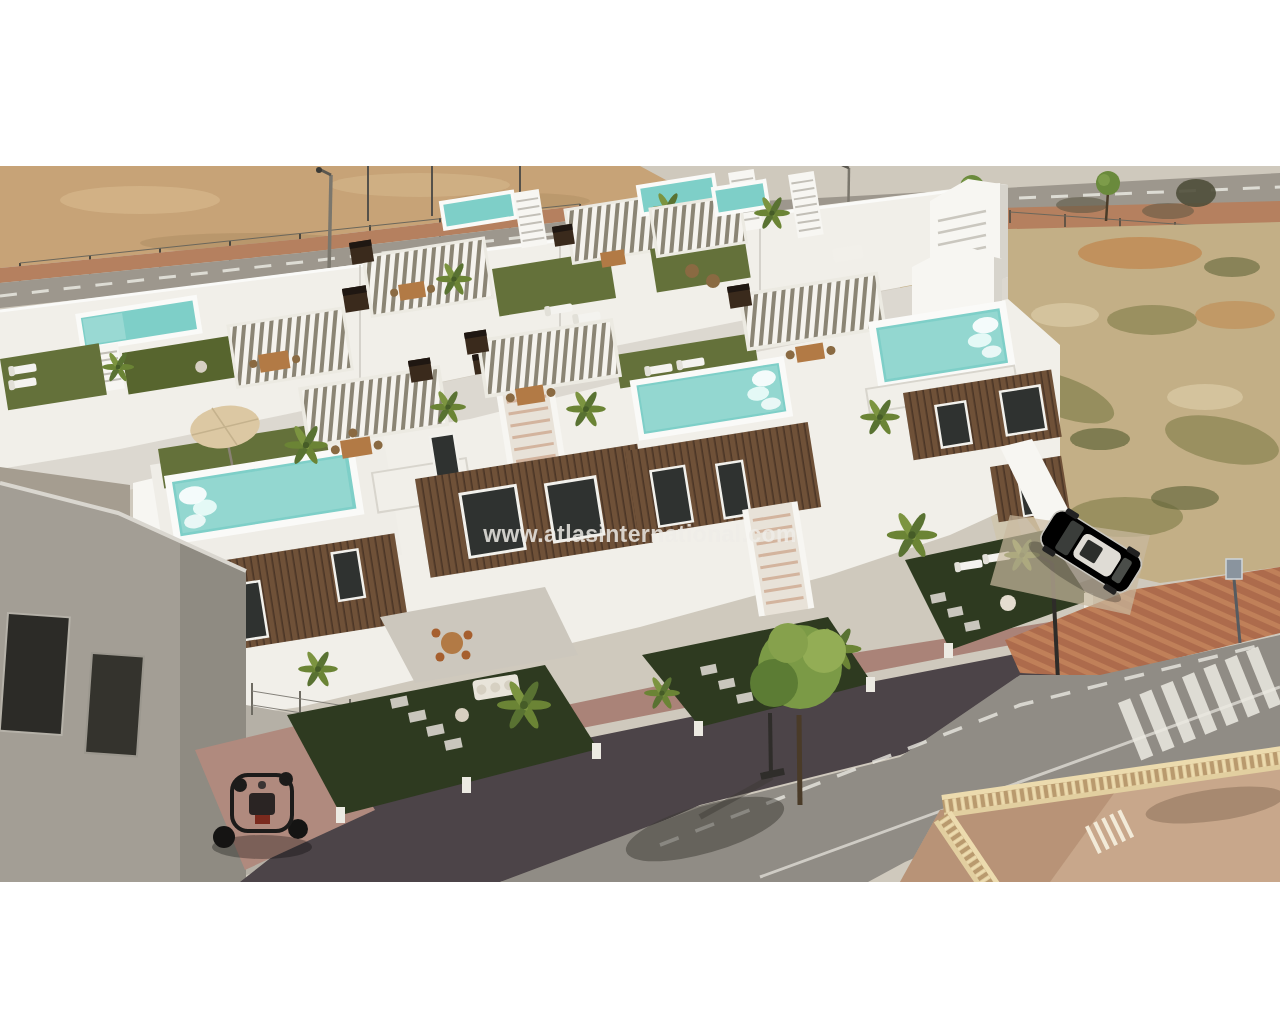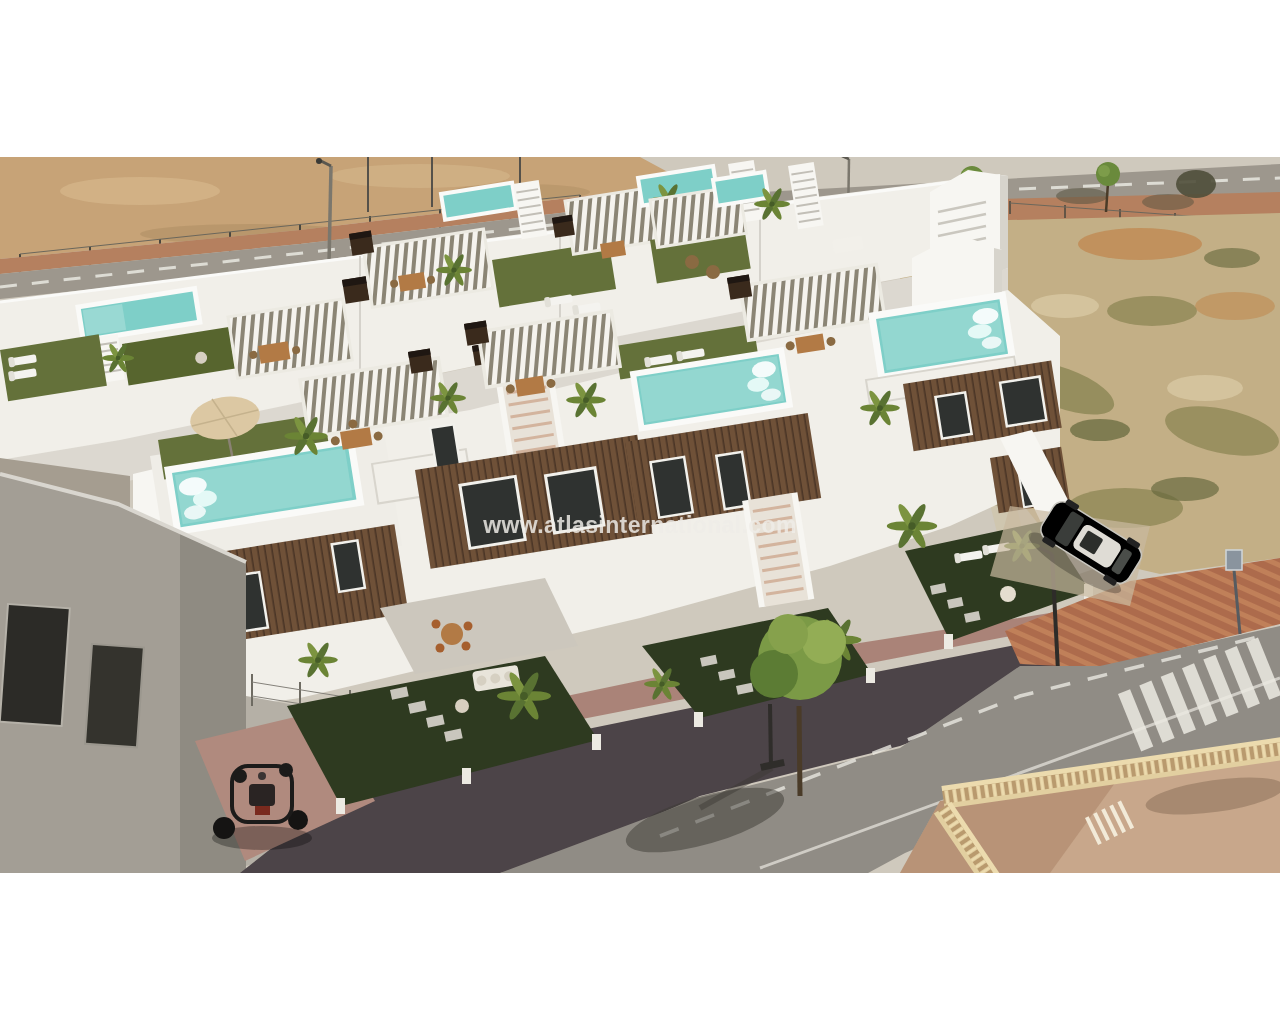--- a/index.html
+++ b/index.html
@@ -5,7 +5,7 @@
   html,body{margin:0;padding:0;background:#fff;}
   .stage{position:relative;width:1280px;height:1024px;background:#fff;overflow:hidden;
          font-family:"Liberation Sans",sans-serif;}
-  .photo{position:absolute;left:0;top:157px;width:1280px;height:716px;overflow:hidden;background:#cfc9bd;}
+  .photo{position:absolute;left:0;top:166px;width:1280px;height:716px;overflow:hidden;background:#cfc9bd;}
   svg{display:block}
   
   :root{

